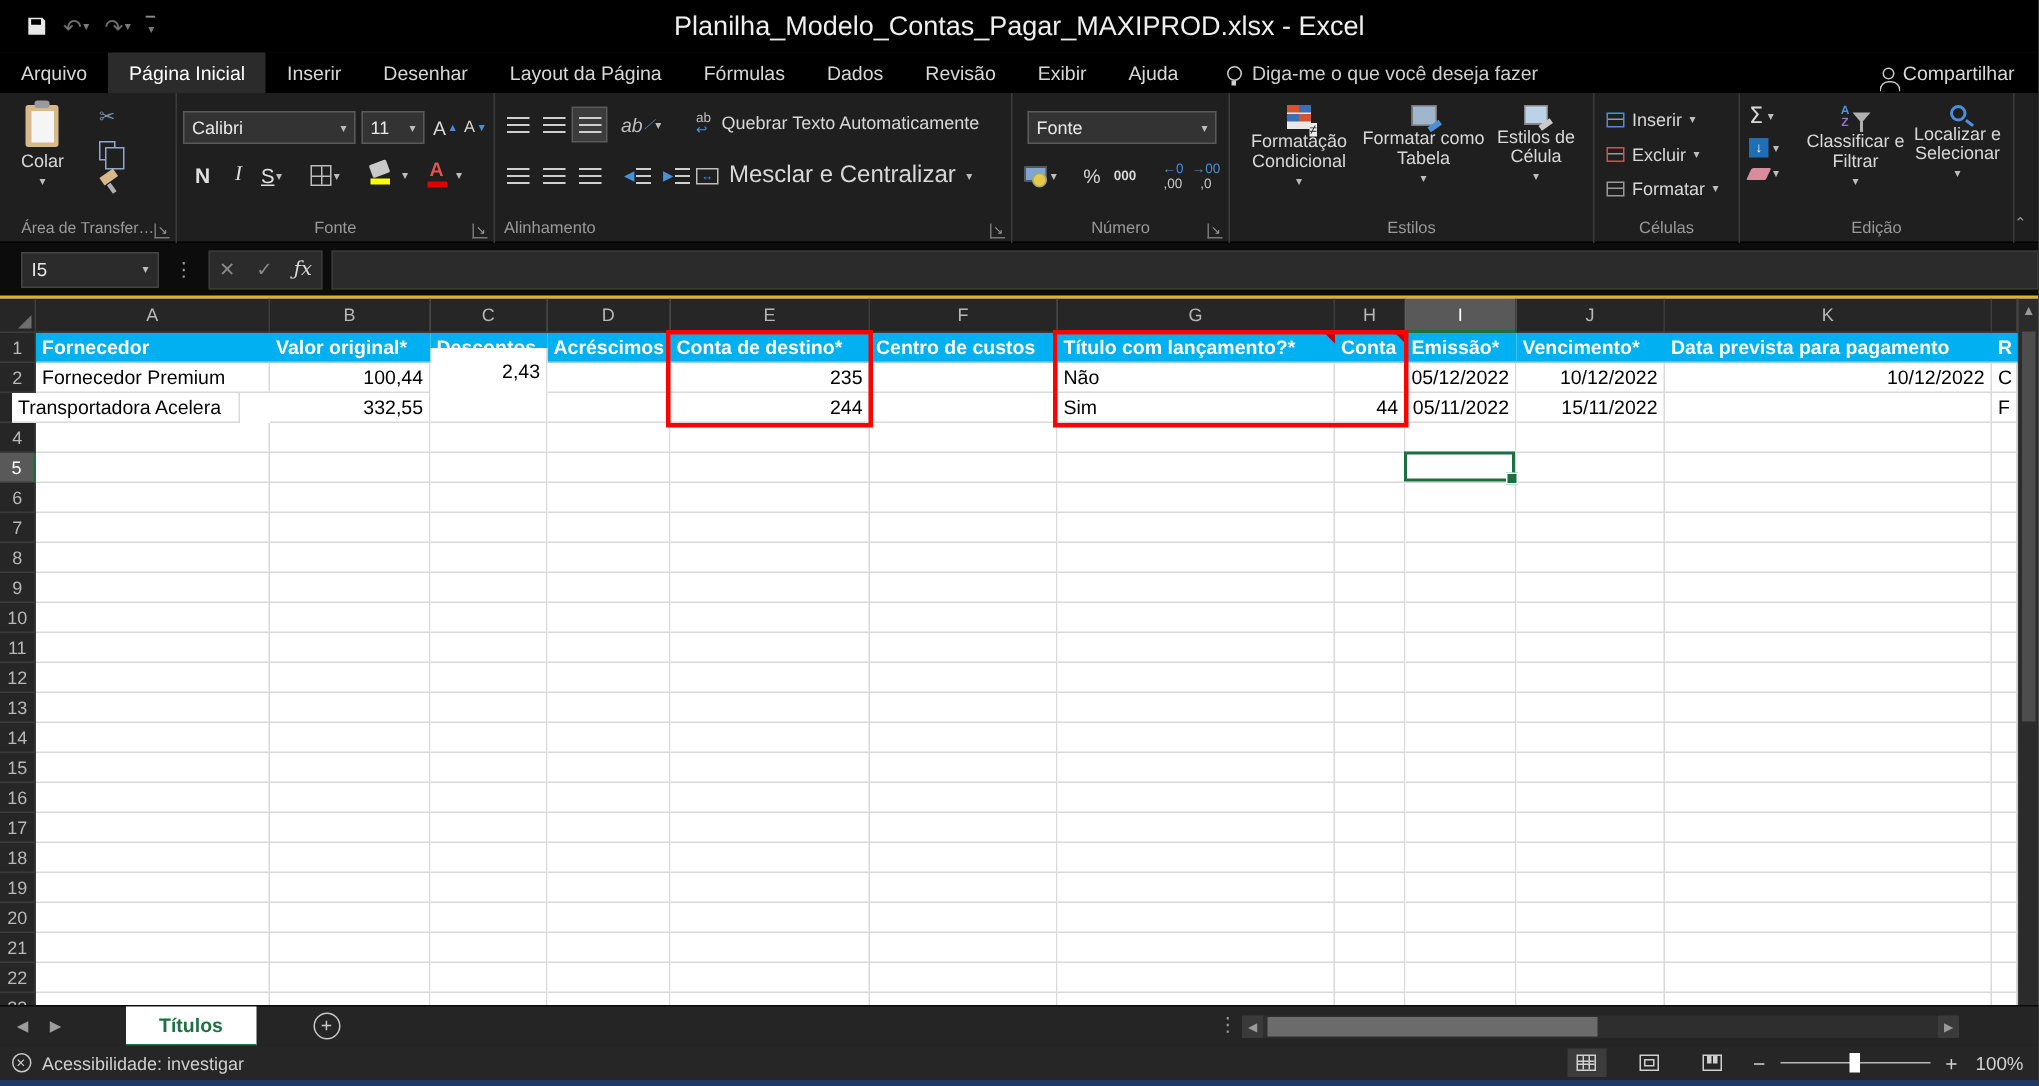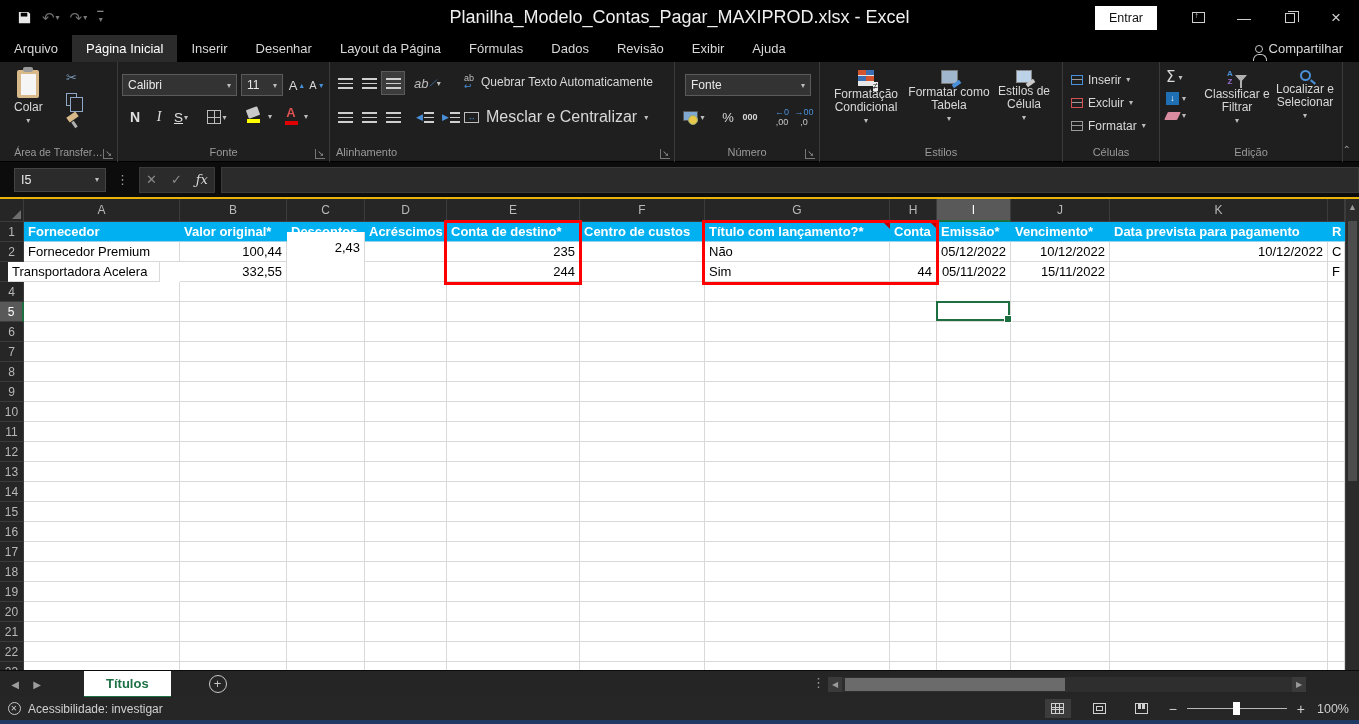--- a/index.html
+++ b/index.html
@@ -173,17 +173,6 @@
         </span>
     </div>
     <div class="win-title">Planilha_Modelo_Contas_Pagar_MAXIPROD.xlsx  -  Excel</div>
-    <div class="tb-right">
-      <div class="signin-btn">Entrar</div>
-      <div class="winctl">
-          <span class="ribbondisp"></span>
-        </div>
-      <div class="winctl">—</div>
-      <div class="winctl">
-          <span class="restore-box"></span>
-        </div>
-      <div class="winctl" style="font-size:17px;">×</div>
-    </div>
   </div>
 
   <div class="tabrow">

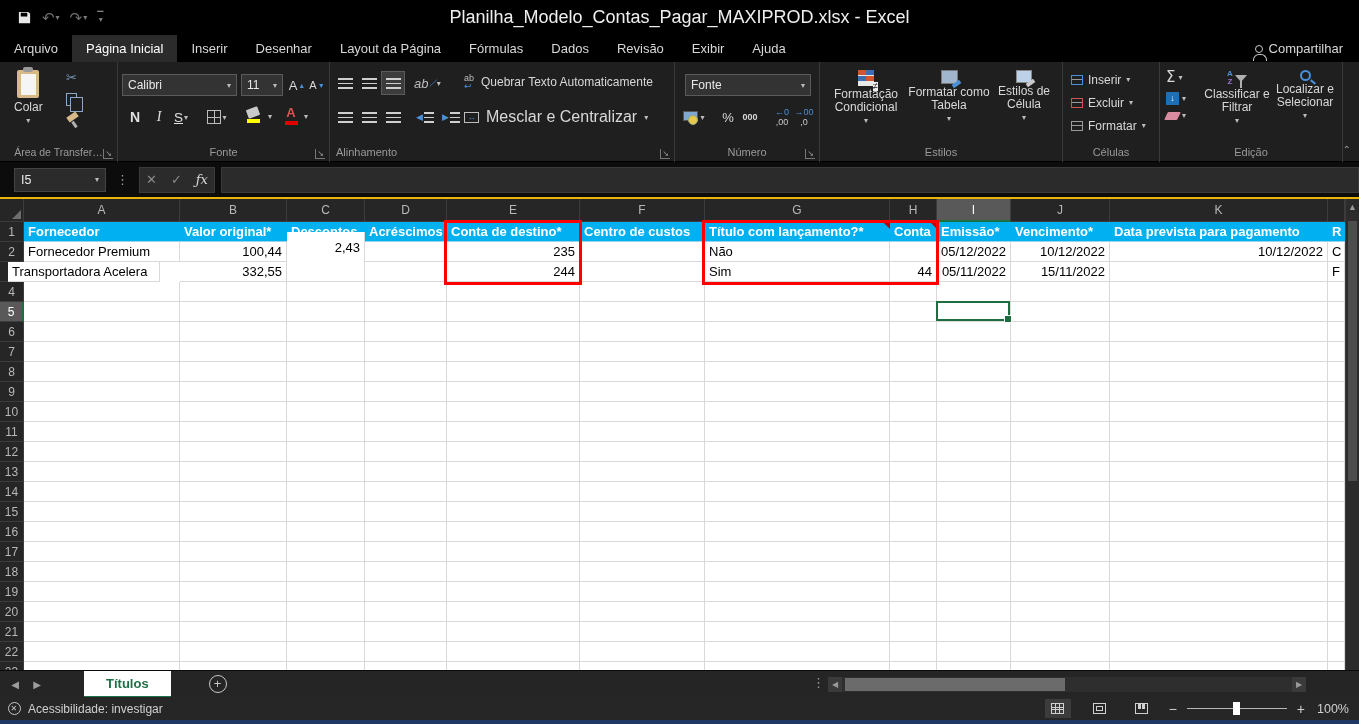--- a/index.html
+++ b/index.html
@@ -188,6 +188,10 @@
         <div class="rtab">Exibir</div>
         <div class="rtab">Ajuda</div>
       </div>
+    <div class="tellme">
+      <span class="bulb"></span>
+      <span>Diga-me o que você deseja fazer</span>
+    </div>
     <div class="share">
       <span class="person"></span>
       <span>Compartilhar</span>

